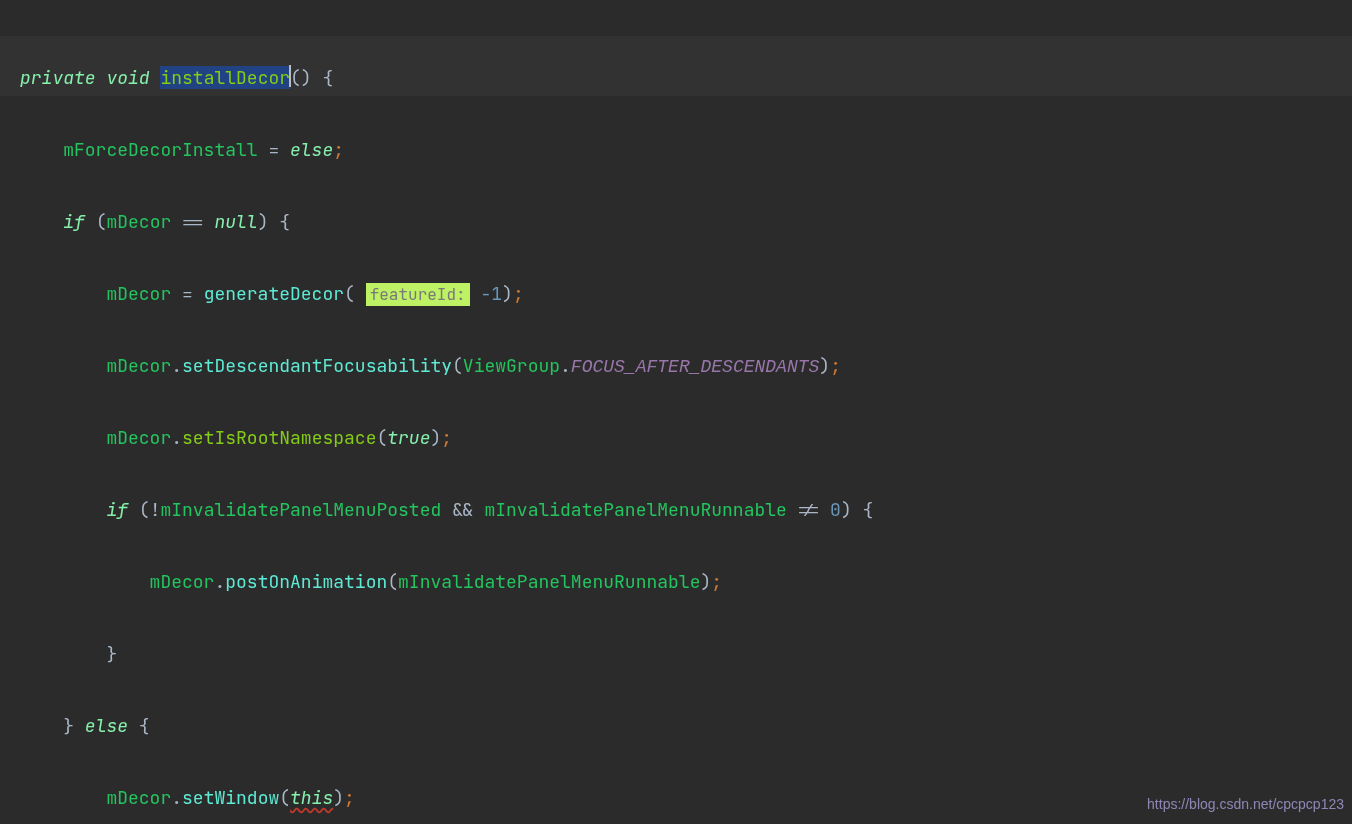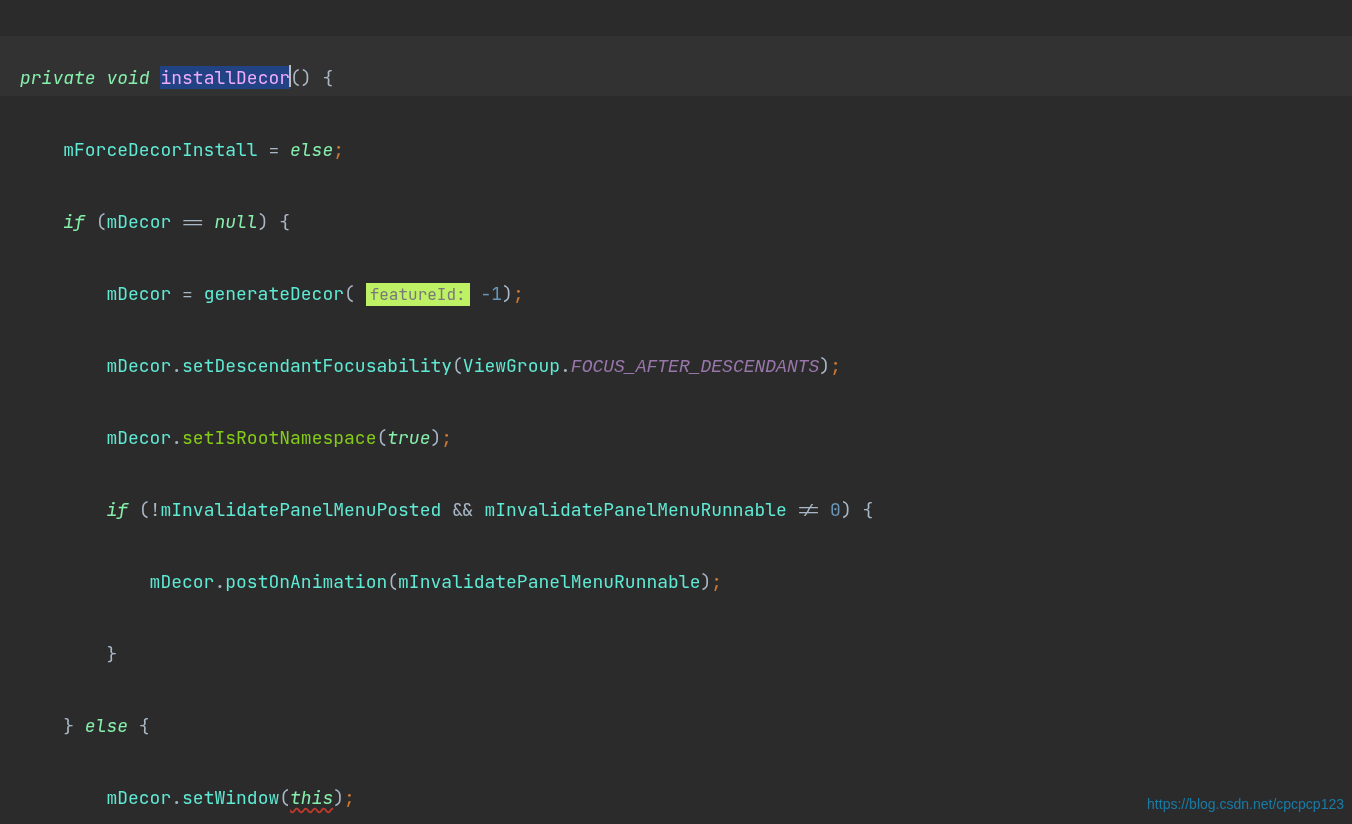--- a/index.html
+++ b/index.html
@@ -43,7 +43,7 @@
   }
   .selected {
     background: #214283;
-    color: #f0abfc;
+    color: #84cc16;
   }
   .caret {
     display: inline-block;

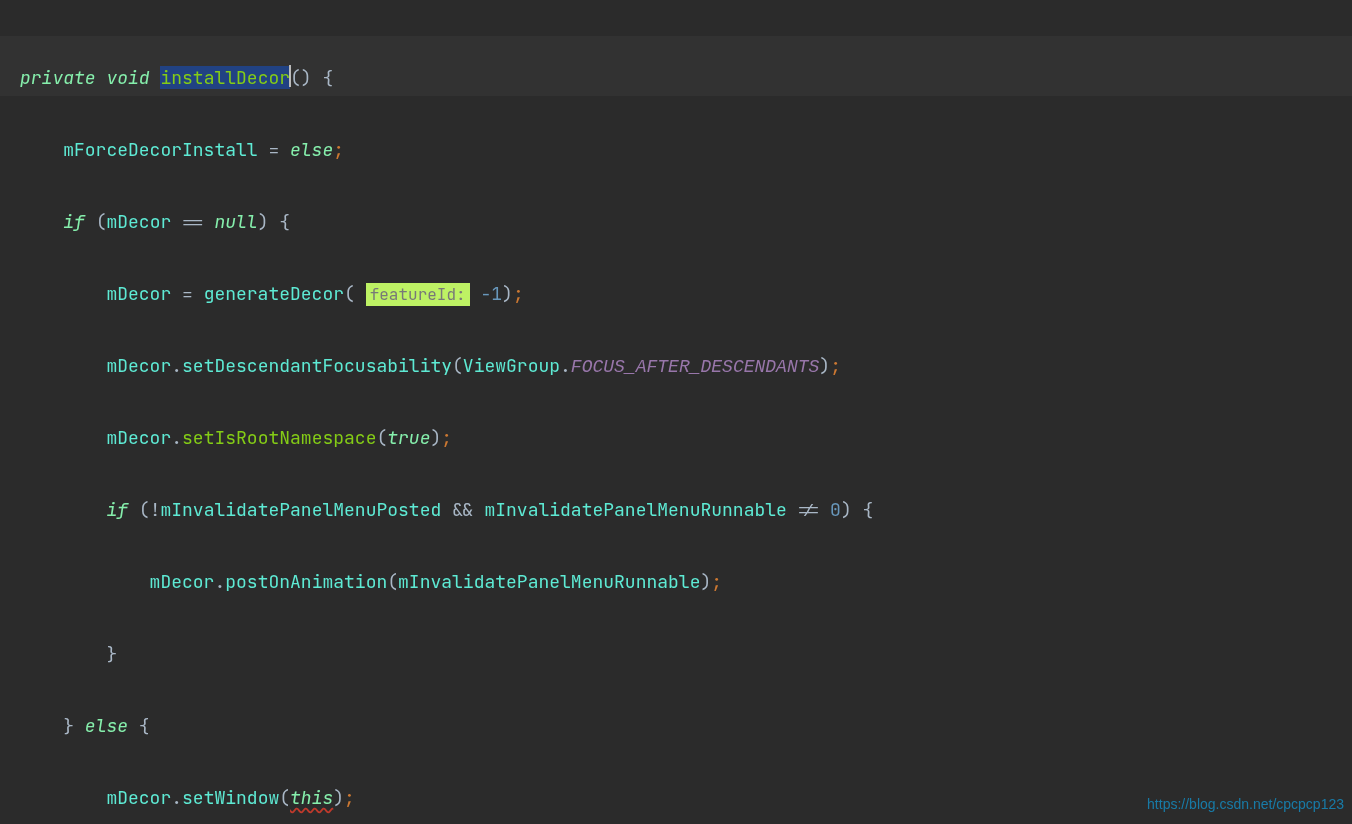--- a/index.html
+++ b/index.html
@@ -26,7 +26,7 @@
     height: 60px;
   }
   .kw { color: #86efac; font-style: italic; }
-  .ident { color: #5eead4; }
+  .ident { color: #22c55e; }
   .method-call { color: #5eead4; }
   .method-call-orange { color: #84cc16; }
   .num { color: #6897bb; }

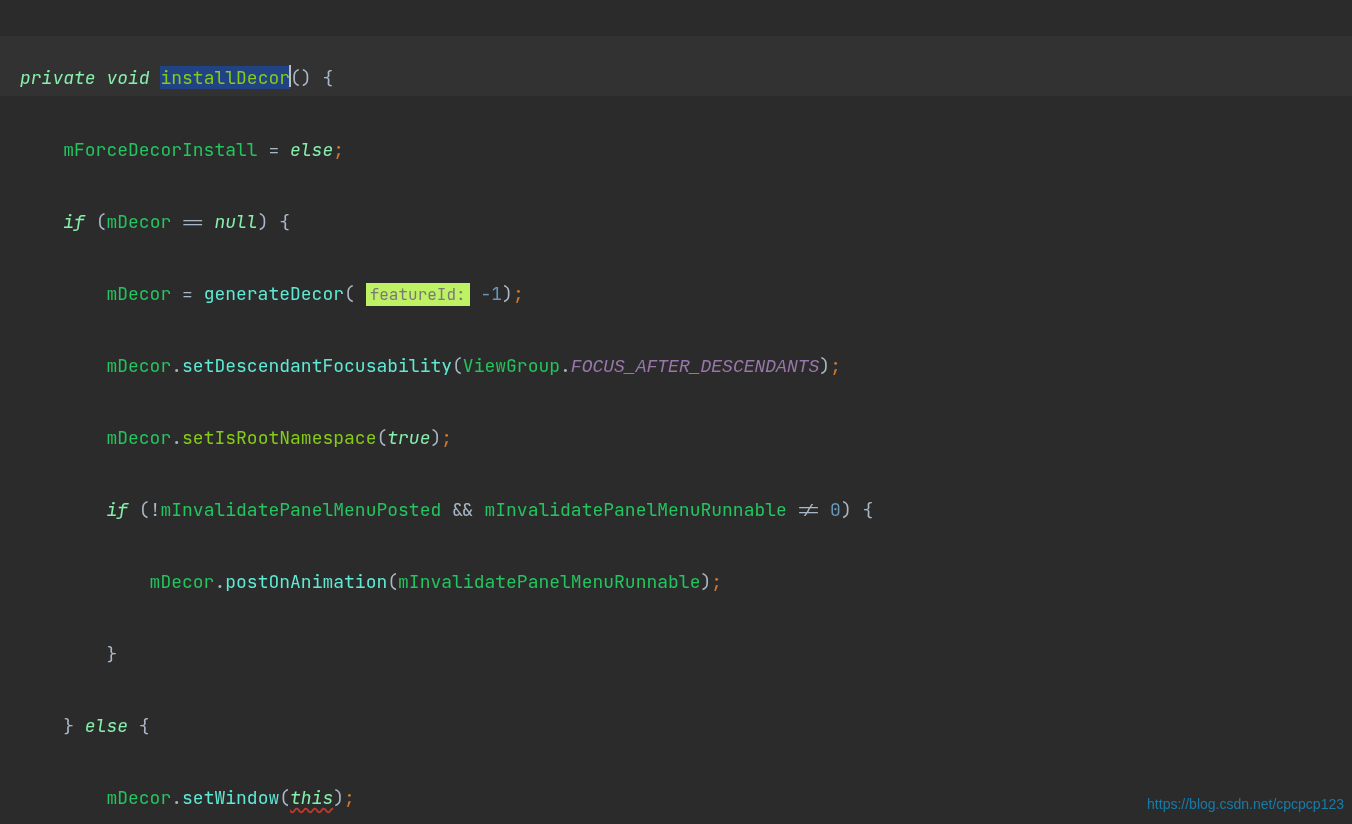--- a/index.html
+++ b/index.html
@@ -62,7 +62,7 @@
     position: absolute;
     bottom: 6px;
     right: 8px;
-    color: #0ea5e9;
+    color: #c4b5fd;
     opacity: 0.65;
     font-family: Arial, sans-serif;
     font-size: 14px;

